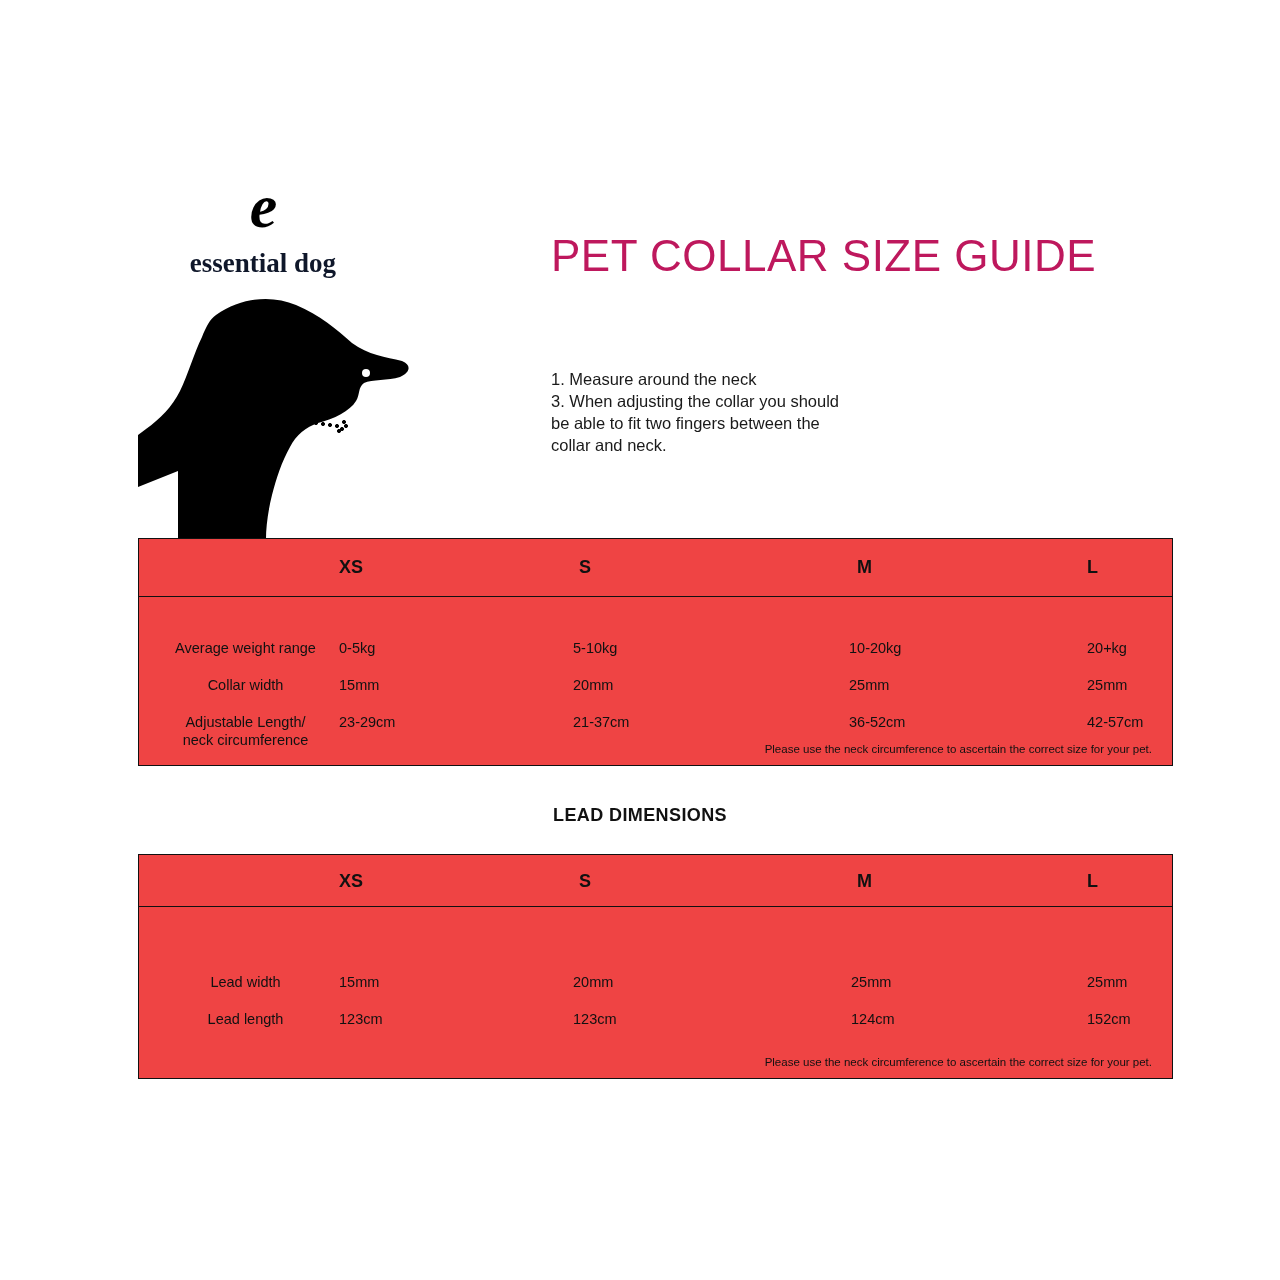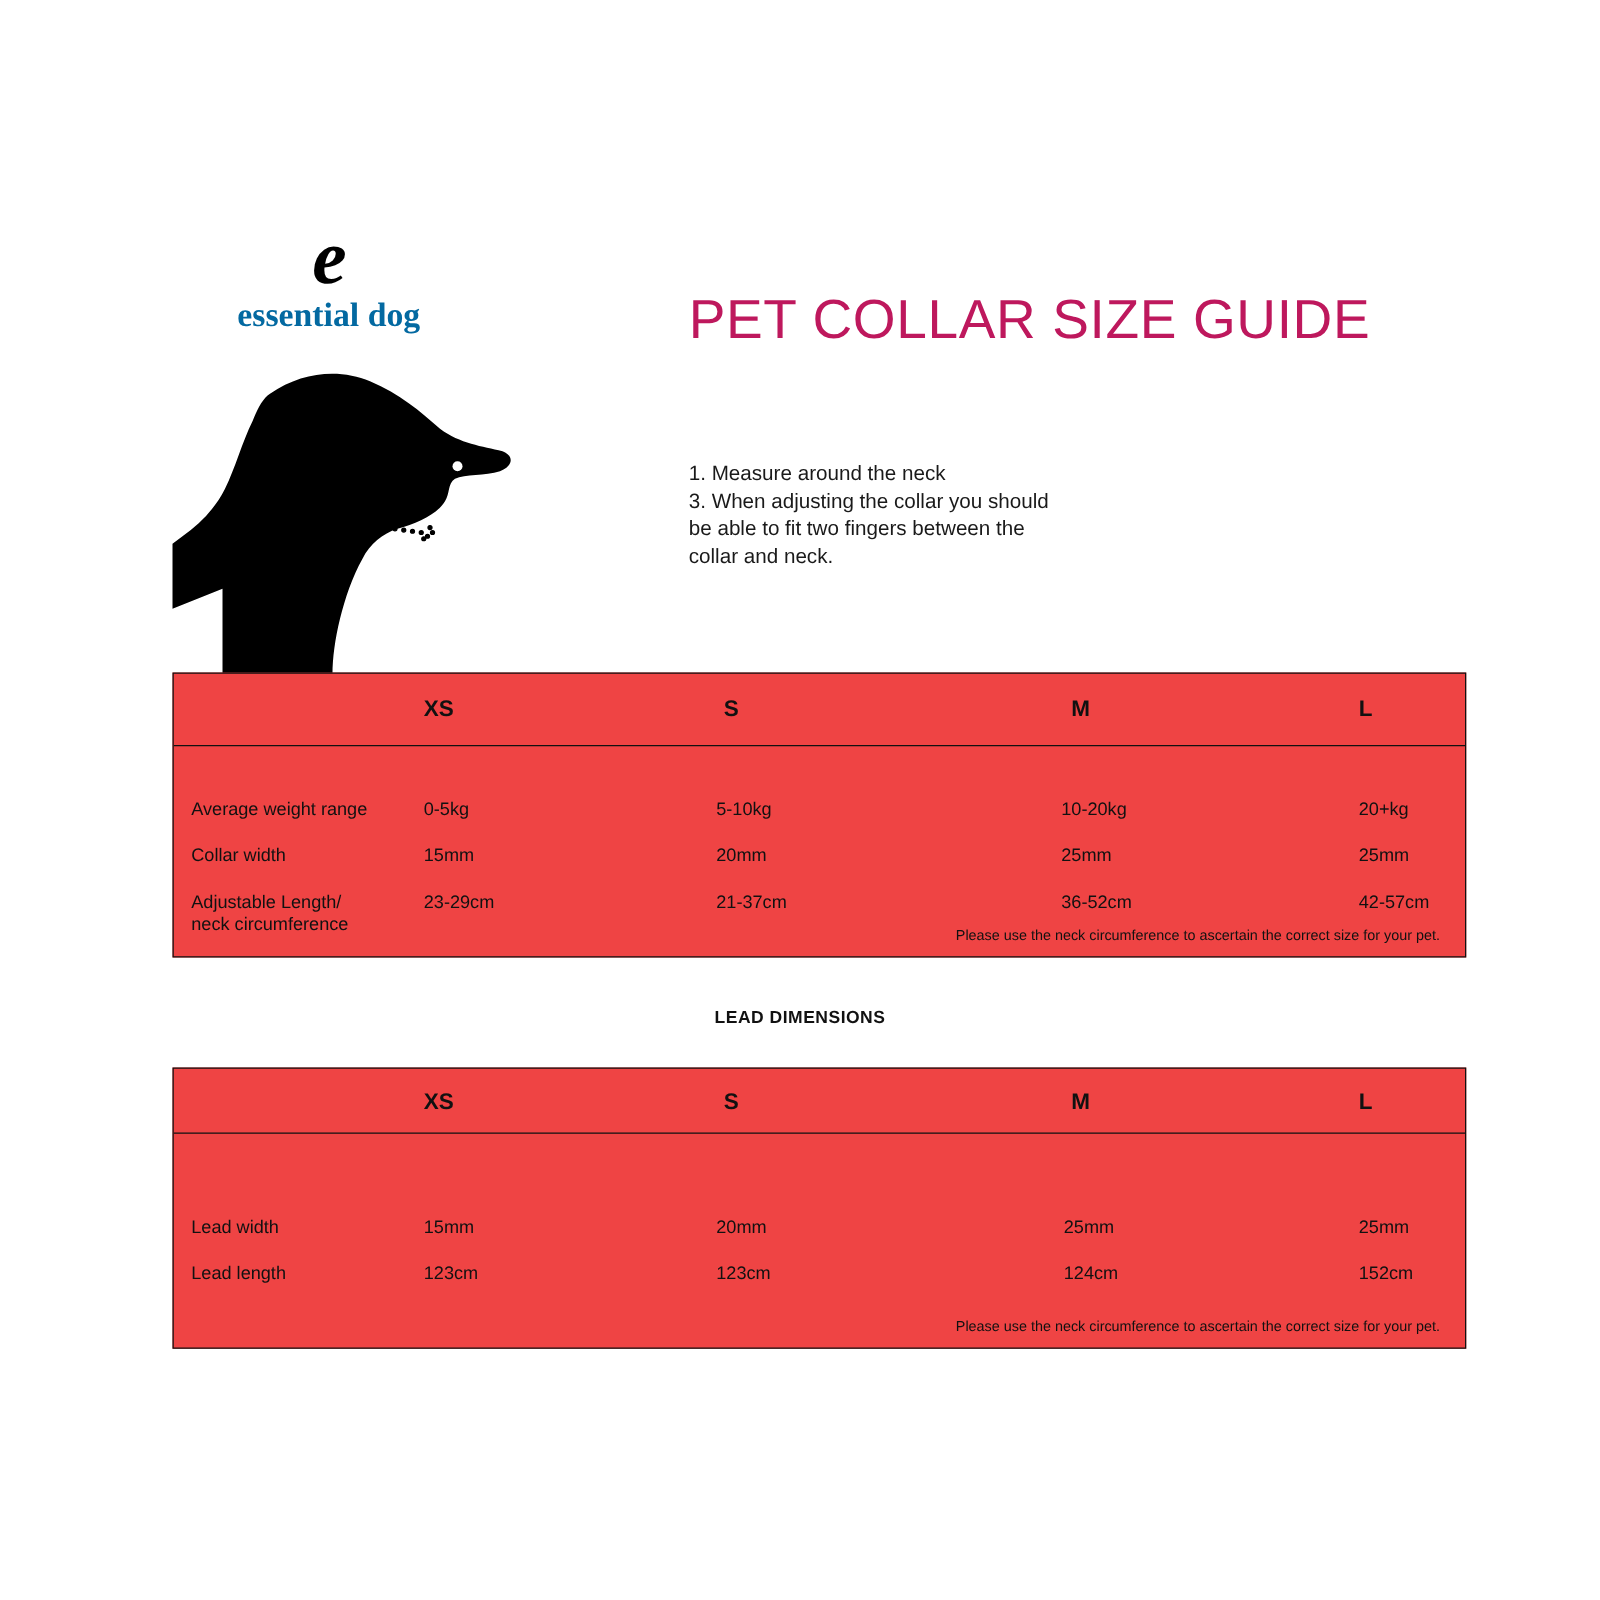--- a/index.html
+++ b/index.html
@@ -41,8 +41,8 @@
     font-weight: bold;
     font-size: 27px;
     line-height: 30px;
-    margin-top: 0;
-    color: #0369a1;
+    margin-top: 11px;
+    color: #0f172a;
   }
 
   

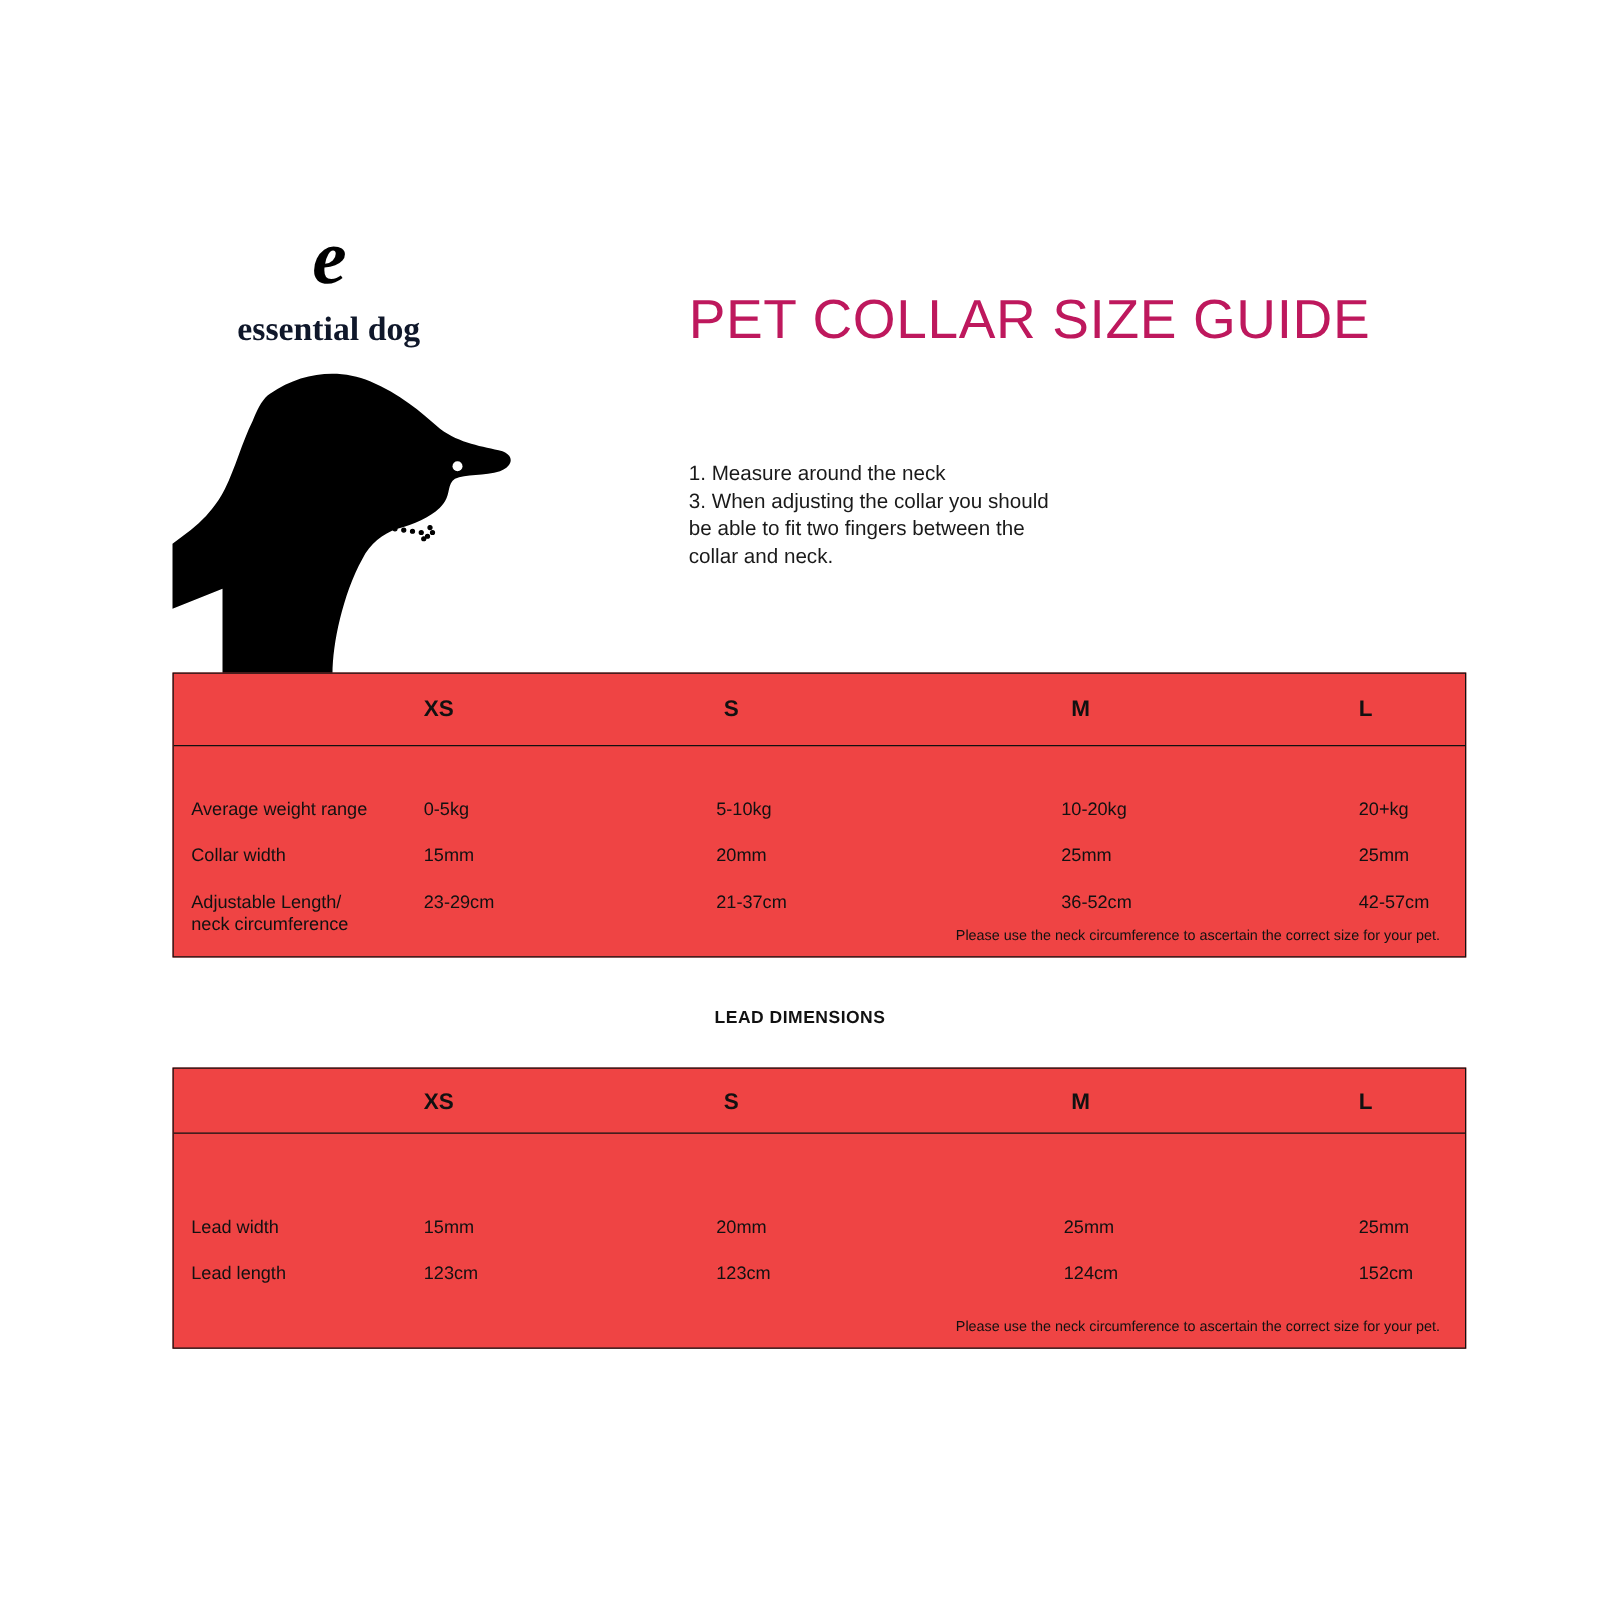--- a/index.html
+++ b/index.html
@@ -111,6 +111,7 @@
   .body-rows {
     position: relative;
     padding-top: 20px;
+    text-align: center;
   }
   .drow {
     position: relative;

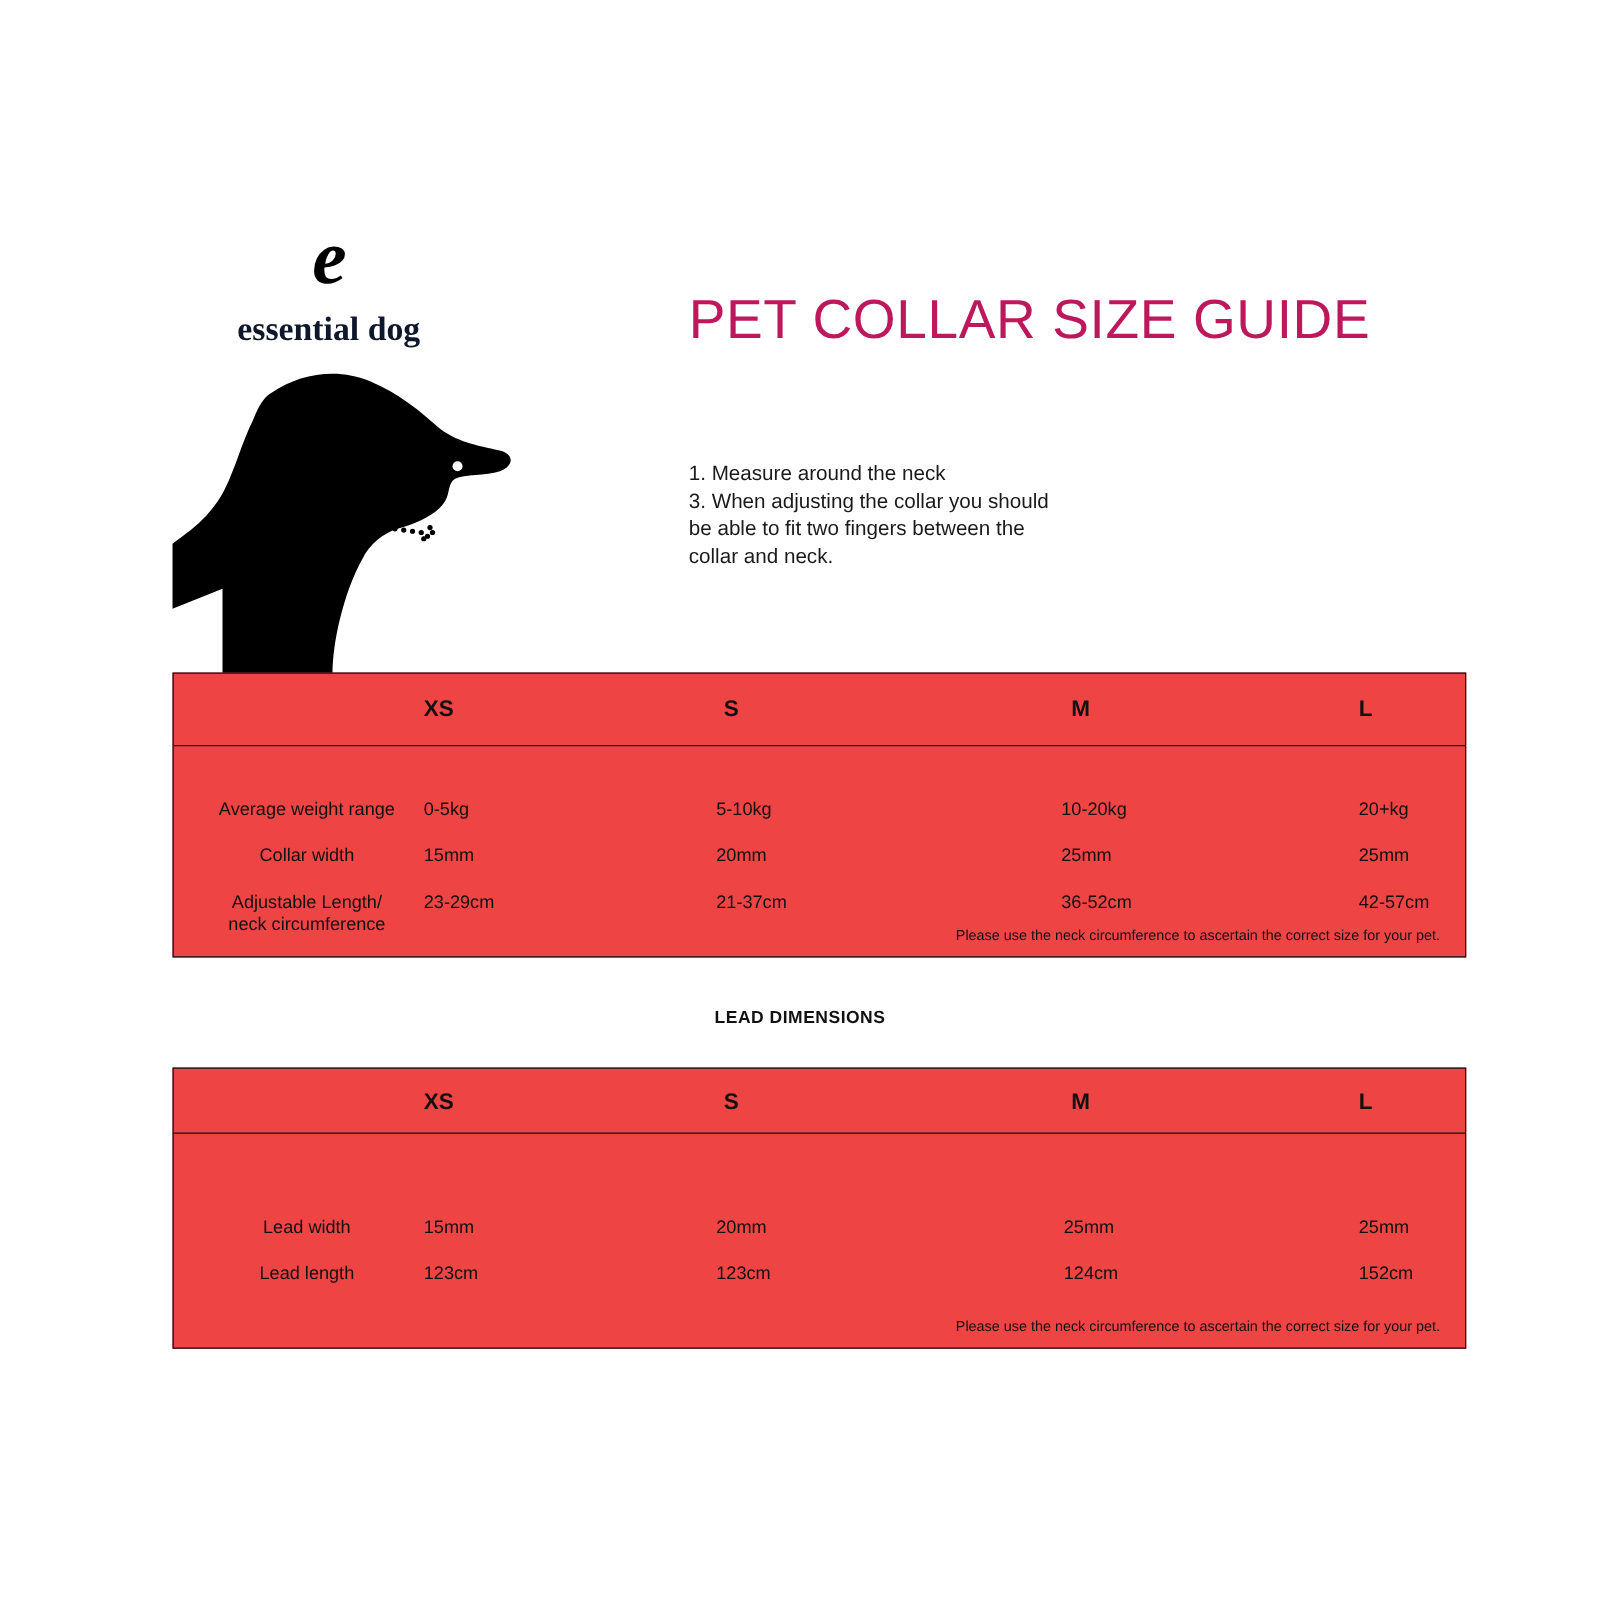--- a/index.html
+++ b/index.html
@@ -148,7 +148,7 @@
     top: 805px;
     width: 1280px;
     text-align: center;
-    font-size: 14px;
+    font-size: 18px;
     font-weight: bold;
     letter-spacing: 0.4px;
     color: #111;

